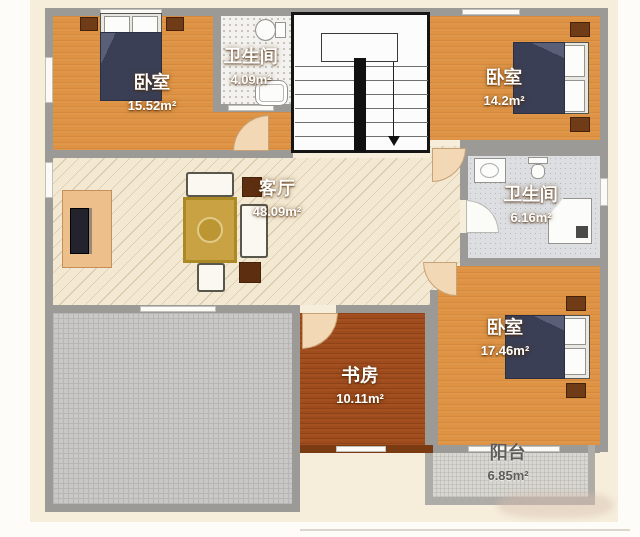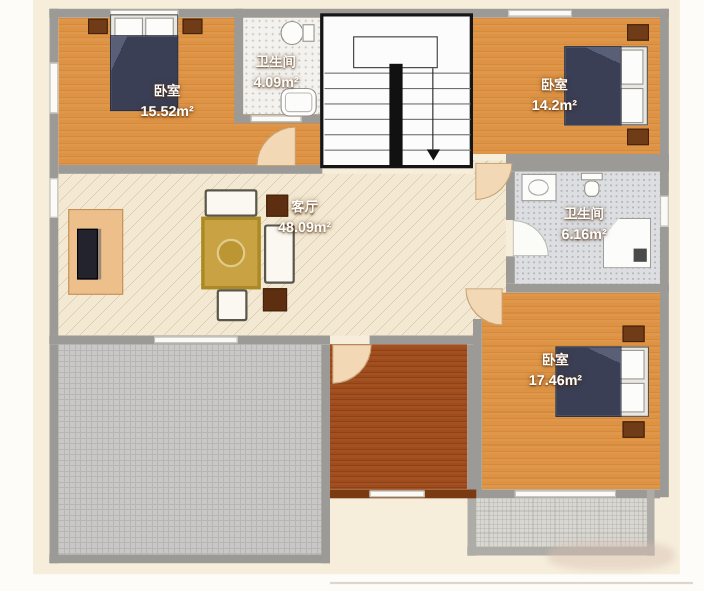--- a/index.html
+++ b/index.html
@@ -36,7 +36,7 @@
   .wood{position:absolute;background:var(--wood_dark);border:1px solid #44230a;box-sizing:border-box;}
   .sofa{position:absolute;background:#faf8f1;border:2px solid #59564c;border-radius:3px;box-sizing:border-box;}
   .label{position:absolute;transform:translate(-50%,-50%);text-align:center;white-space:nowrap;line-height:1.5;z-index:40;}
-  .label .nm{font-size:12px;font-weight:bold;}
+  .label .nm{font-size:18px;font-weight:bold;}
   .label .ar{font-size:13px;font-weight:bold;}
   .light{color:#ffffff;text-shadow:0 1px 2px rgba(70,35,0,0.85), 0 0 5px rgba(90,50,10,0.55);}
   .dark{color:var(--text_dark);text-shadow:0 1px 1px rgba(255,255,255,0.75);}

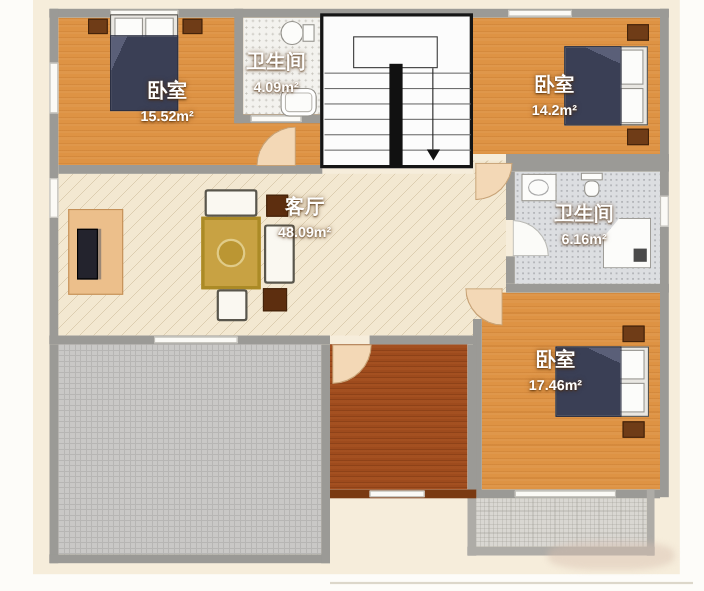--- a/index.html
+++ b/index.html
@@ -180,6 +180,10 @@
     <div class="nm">卧室</div>
     <div class="ar">17.46m²</div>
   </div>
+  <div class="label light" style="left:360px;top:385px;">
+    <div class="nm">书房</div>
+    <div class="ar">10.11m²</div>
+  </div>
 
 </div>
 

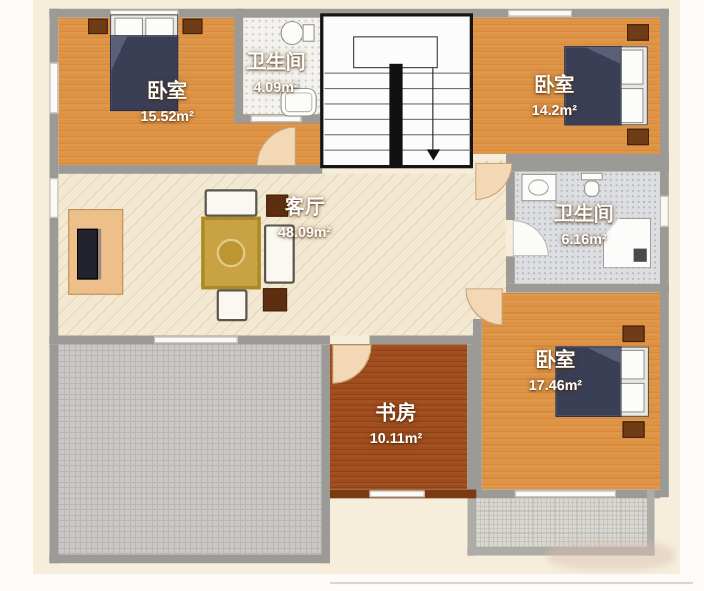--- a/index.html
+++ b/index.html
@@ -184,6 +184,10 @@
     <div class="nm">书房</div>
     <div class="ar">10.11m²</div>
   </div>
+  <div class="label dark" style="left:508px;top:462px;">
+    <div class="nm">阳台</div>
+    <div class="ar">6.85m²</div>
+  </div>
 
 </div>
 

